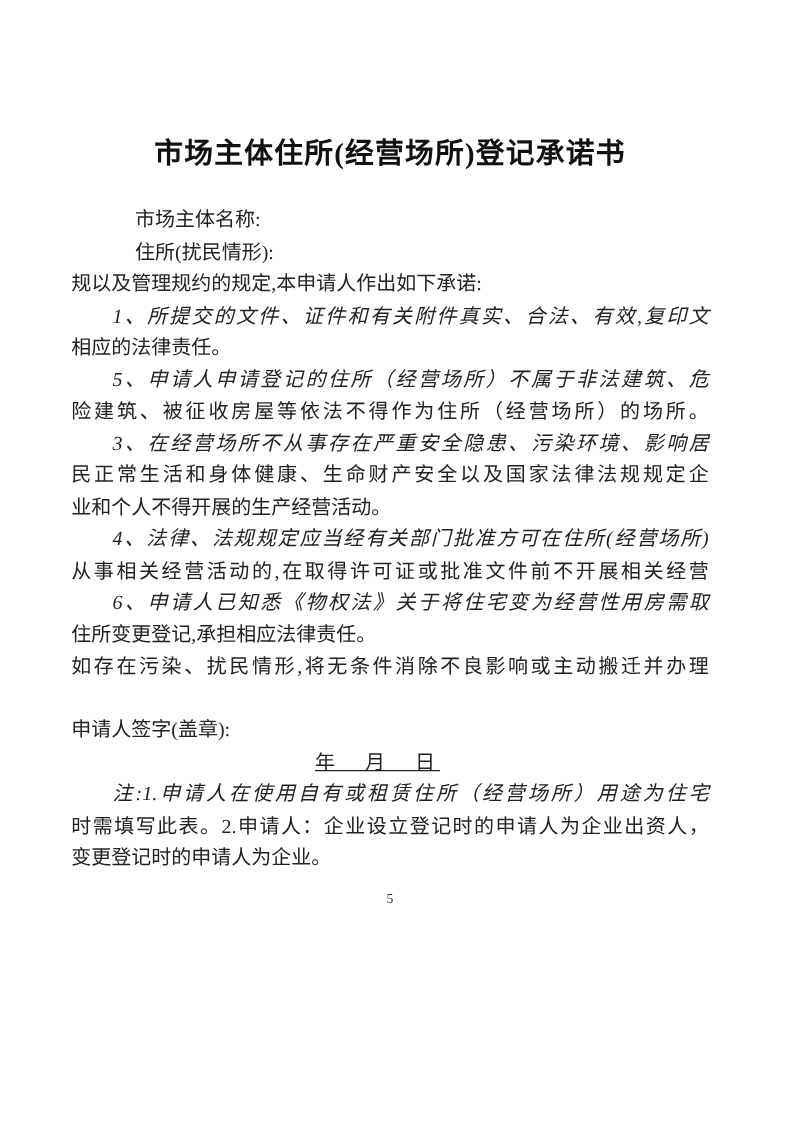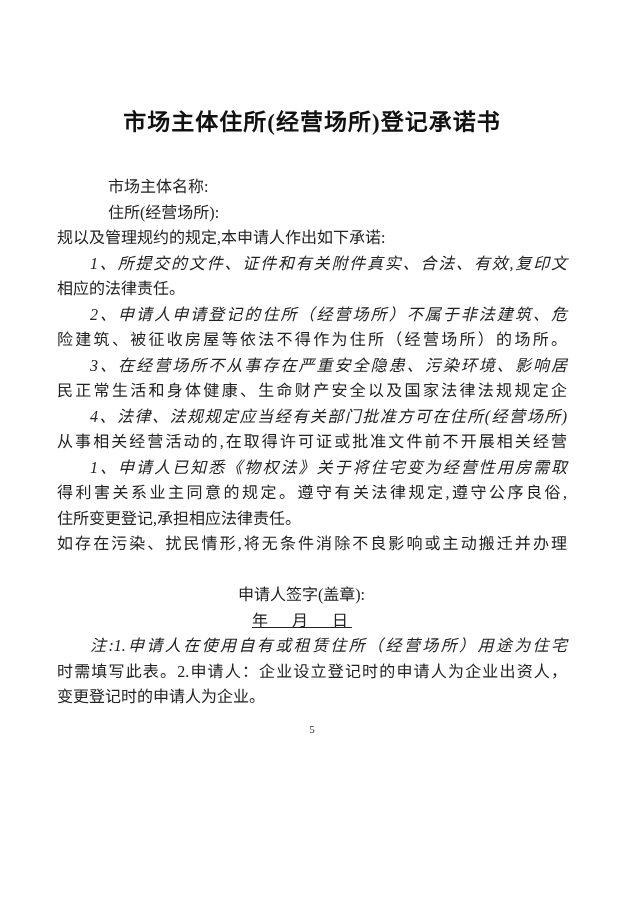--- a/index.html
+++ b/index.html
@@ -32,7 +32,7 @@
     letter-spacing: 1px;
   }
   .body-block {
-    margin-top: 34px;
+    margin-top: 24px;
   }
   .ln {
     font-size: 16px;

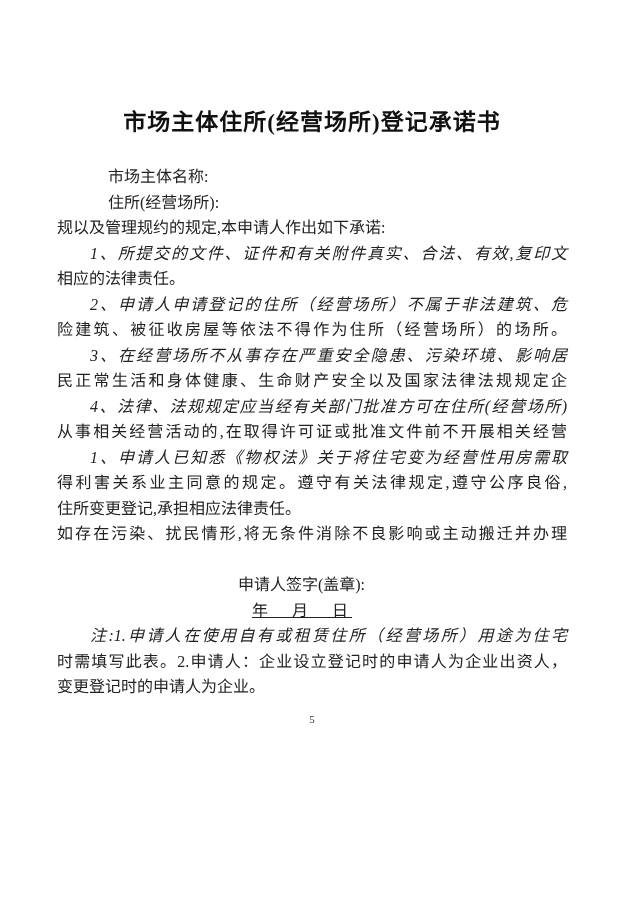--- a/index.html
+++ b/index.html
@@ -80,7 +80,7 @@
 
     <div class="body-block">
       <div class="ln ia">市场主体名称:</div>
-      <div class="ln ia">住所(经营场所):</div>
+      <div class="ln ia">住所(扰民情形):</div>
 
       <div class="ln">规以及管理规约的规定,本申请人作出如下承诺:</div>
 

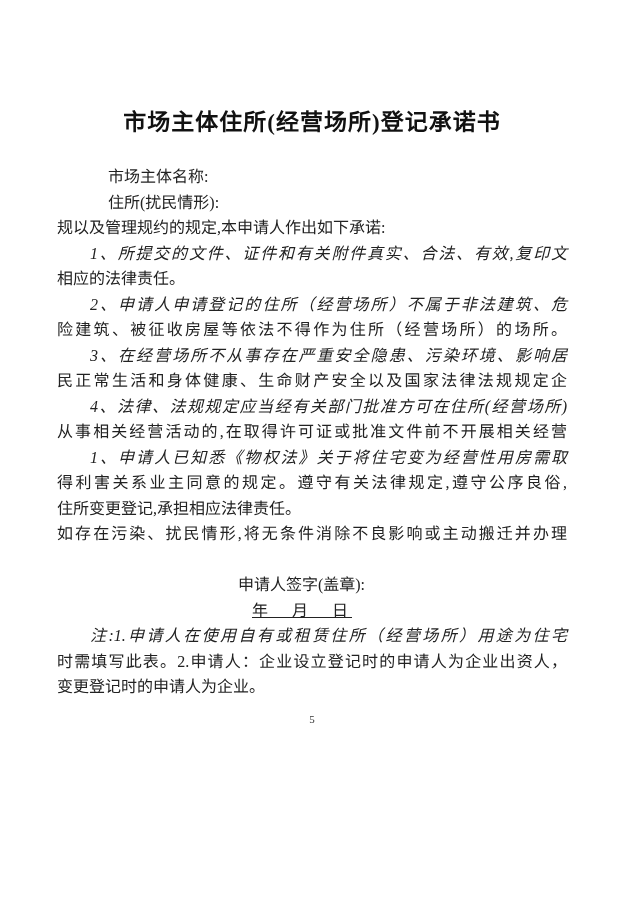--- a/index.html
+++ b/index.html
@@ -87,7 +87,7 @@
       <div class="ln ib j">1、所提交的文件、证件和有关附件真实、合法、有效,复印文</div>
       <div class="ln">相应的法律责任。</div>
 
-      <div class="ln ib j">2、申请人申请登记的住所（经营场所）不属于非法建筑、危</div>
+      <div class="ln ib j">5、申请人申请登记的住所（经营场所）不属于非法建筑、危</div>
       <div class="ln j">险建筑、被征收房屋等依法不得作为住所（经营场所）的场所。</div>
 
       <div class="ln ib j">3、在经营场所不从事存在严重安全隐患、污染环境、影响居</div>

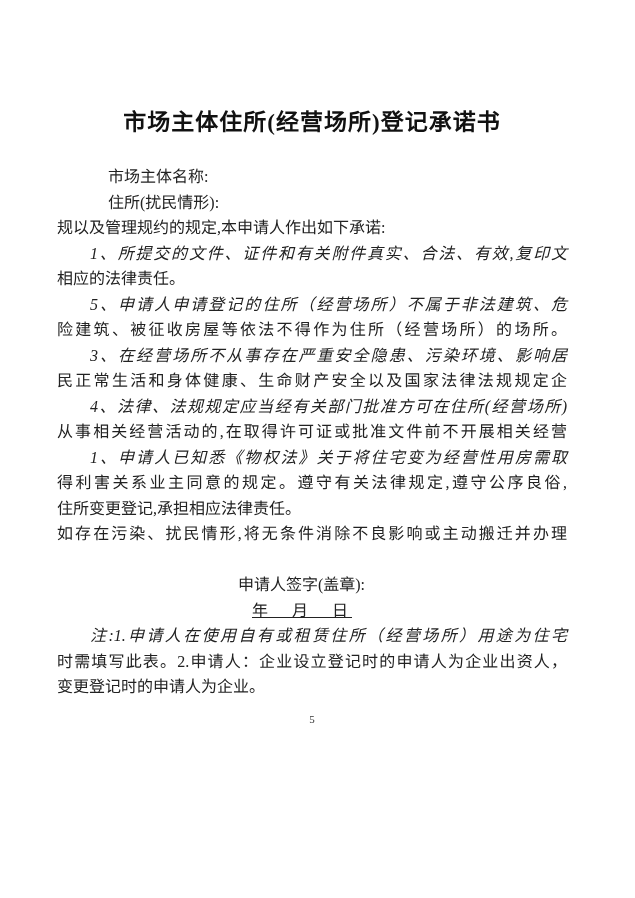--- a/index.html
+++ b/index.html
@@ -92,6 +92,7 @@
 
       <div class="ln ib j">3、在经营场所不从事存在严重安全隐患、污染环境、影响居</div>
       <div class="ln j">民正常生活和身体健康、生命财产安全以及国家法律法规规定企</div>
+      <div class="ln">业和个人不得开展的生产经营活动。</div>
 
       <div class="ln ib j">4、法律、法规规定应当经有关部门批准方可在住所(经营场所)</div>
       <div class="ln j">从事相关经营活动的,在取得许可证或批准文件前不开展相关经营</div>

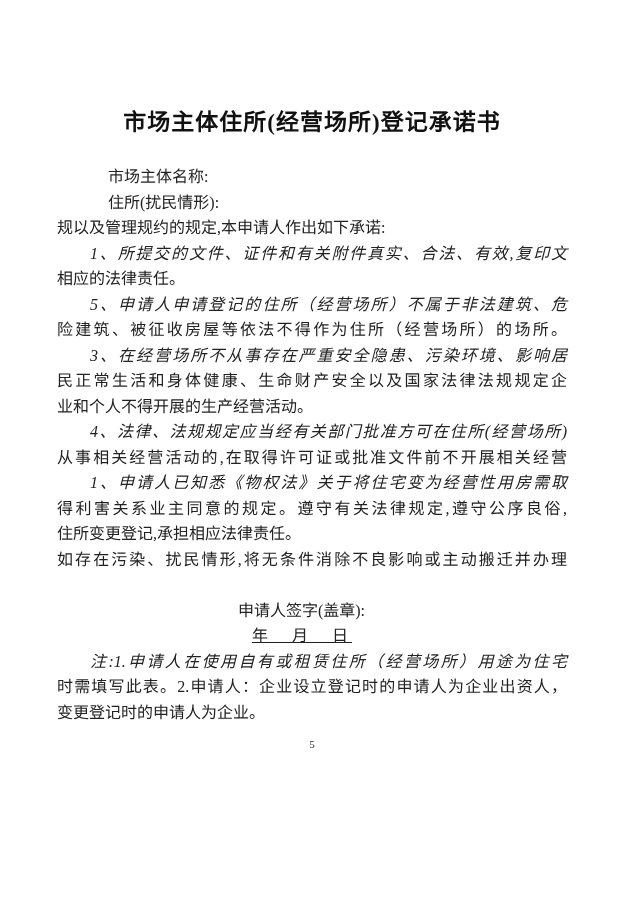--- a/index.html
+++ b/index.html
@@ -97,7 +97,7 @@
       <div class="ln ib j">4、法律、法规规定应当经有关部门批准方可在住所(经营场所)</div>
       <div class="ln j">从事相关经营活动的,在取得许可证或批准文件前不开展相关经营</div>
 
-      <div class="ln ib j">1、申请人已知悉《物权法》关于将住宅变为经营性用房需取</div>
+      <div class="ln ib j">6、申请人已知悉《物权法》关于将住宅变为经营性用房需取</div>
       <div class="ln j">得利害关系业主同意的规定。遵守有关法律规定,遵守公序良俗,</div>
       <div class="ln">住所变更登记,承担相应法律责任。</div>
       <div class="ln j">如存在污染、扰民情形,将无条件消除不良影响或主动搬迁并办理</div>

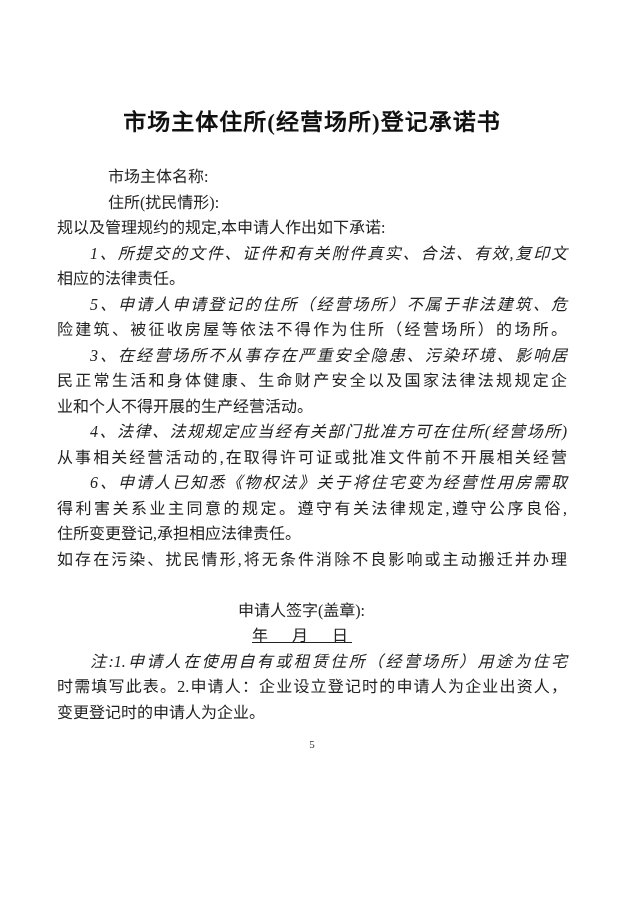--- a/index.html
+++ b/index.html
@@ -98,7 +98,6 @@
       <div class="ln j">从事相关经营活动的,在取得许可证或批准文件前不开展相关经营</div>
 
       <div class="ln ib j">6、申请人已知悉《物权法》关于将住宅变为经营性用房需取</div>
-      <div class="ln j">得利害关系业主同意的规定。遵守有关法律规定,遵守公序良俗,</div>
       <div class="ln">住所变更登记,承担相应法律责任。</div>
       <div class="ln j">如存在污染、扰民情形,将无条件消除不良影响或主动搬迁并办理</div>
 

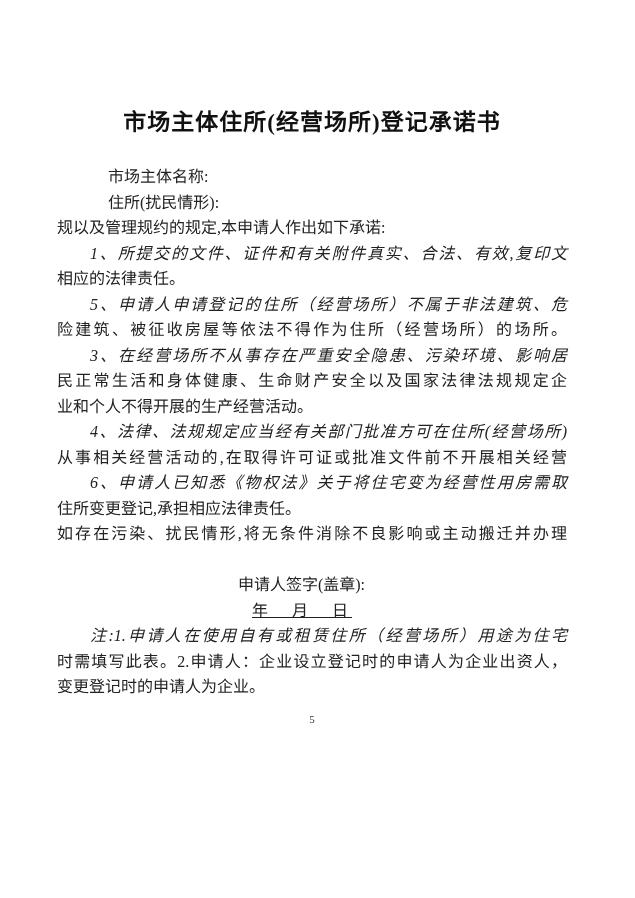--- a/index.html
+++ b/index.html
@@ -53,7 +53,7 @@
   .ib { text-indent: 33px; font-style: italic; }
   .spacer { height: 25.5px; }
   .sig {
-    text-align: center;
+    text-align: left;
     padding-right: 21px;
   }
   .date {

